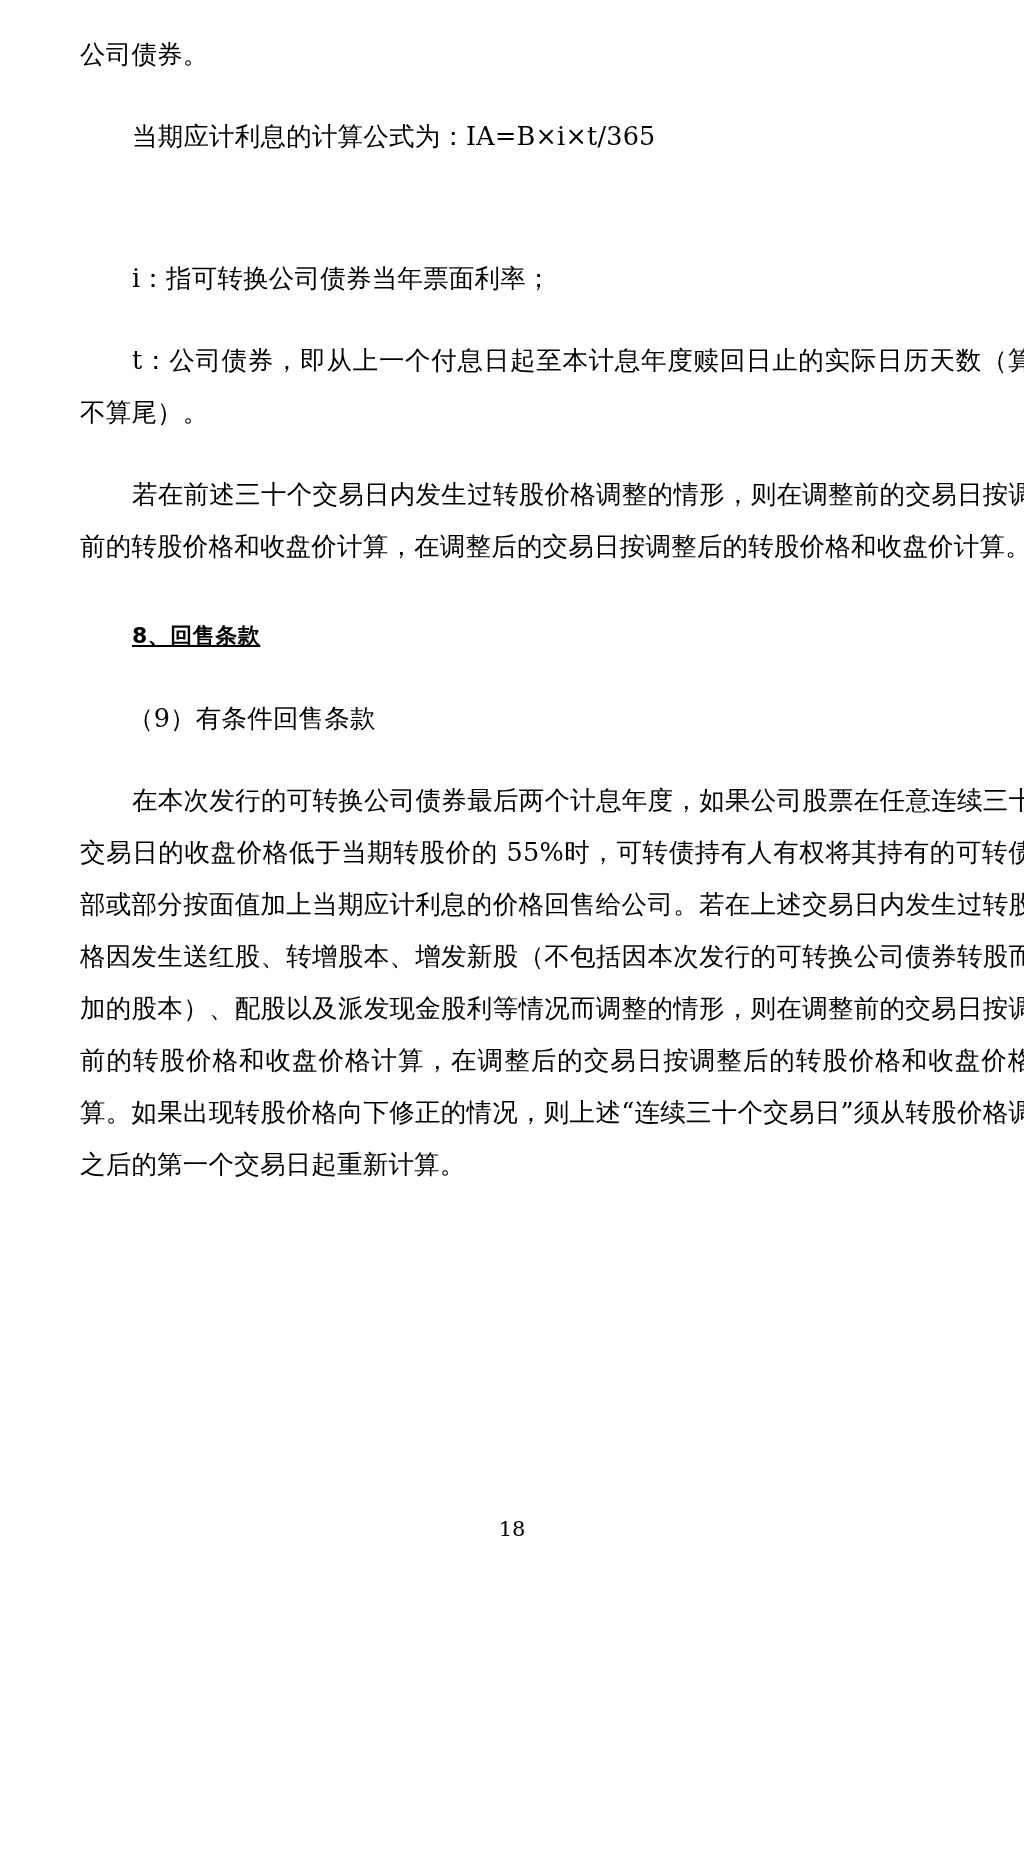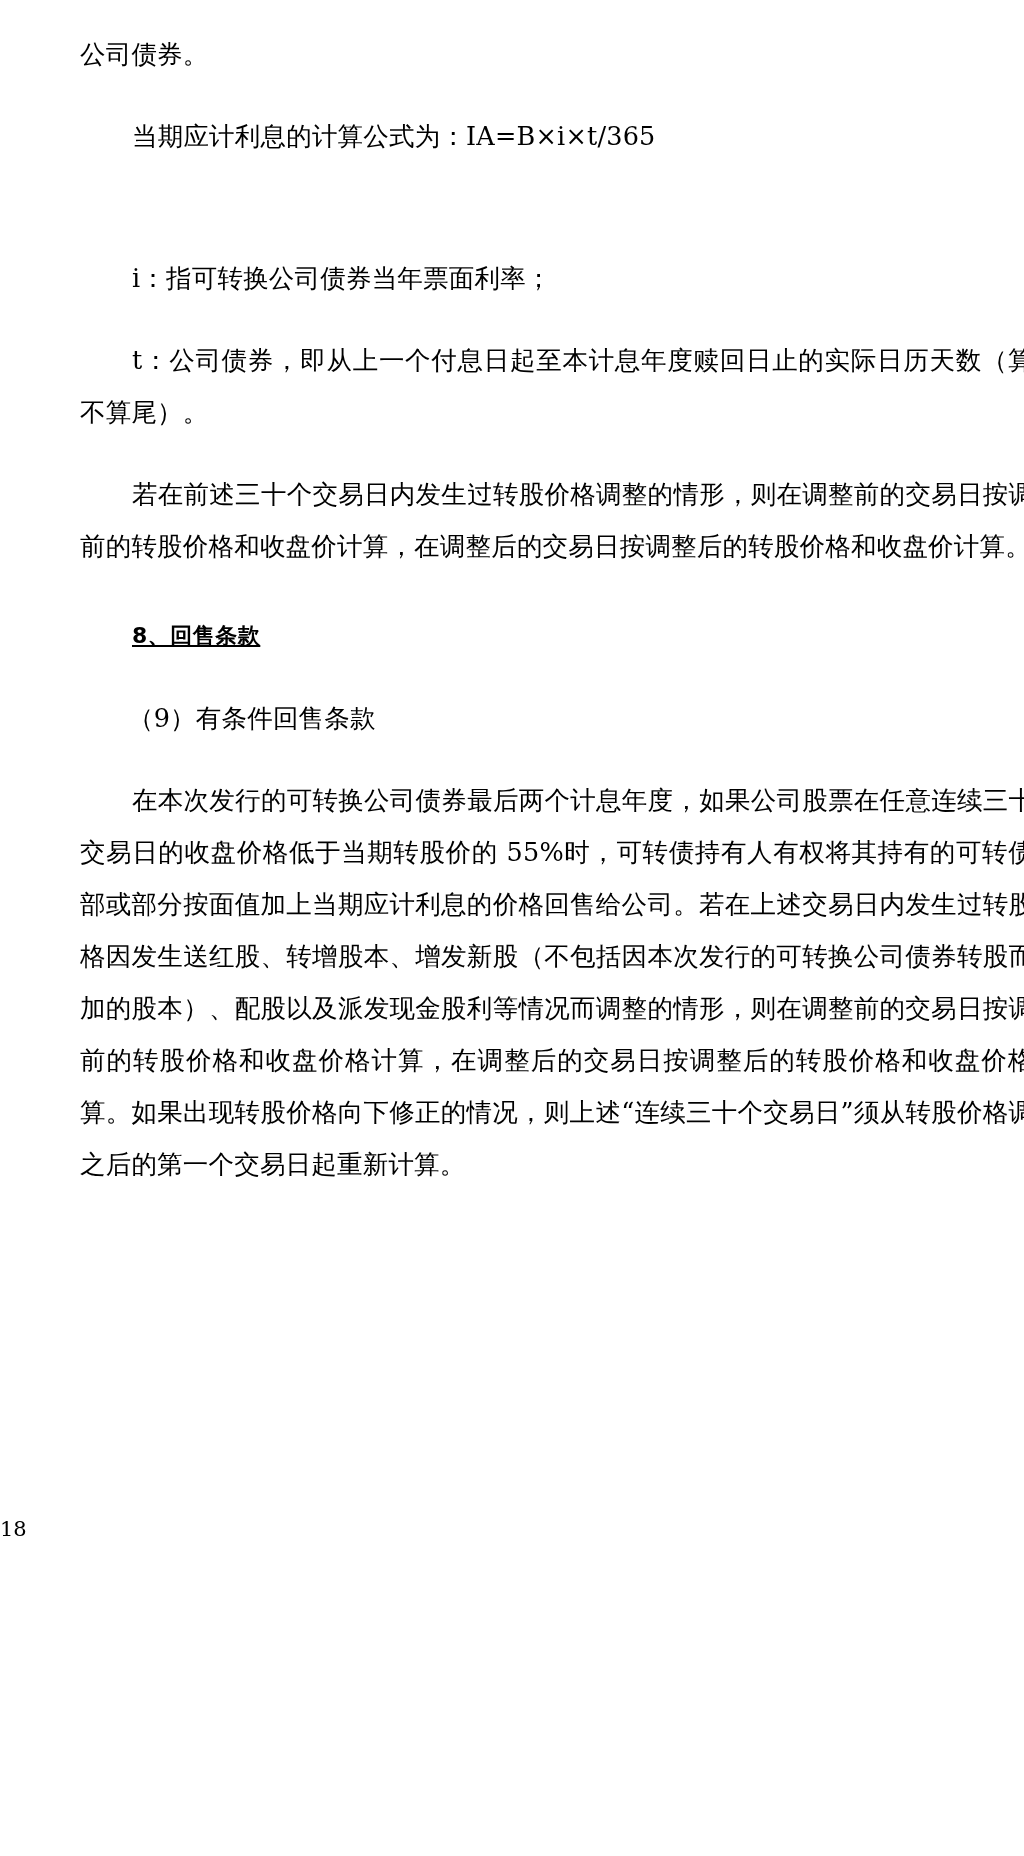--- a/index.html
+++ b/index.html
@@ -70,7 +70,7 @@
     left: 0;
     top: 1516px;
     width: 1024px;
-    text-align: left;
+    text-align: center;
     font-size: 21px;
     line-height: 26px;
     font-family: "DejaVu Serif", "Liberation Serif", serif;

